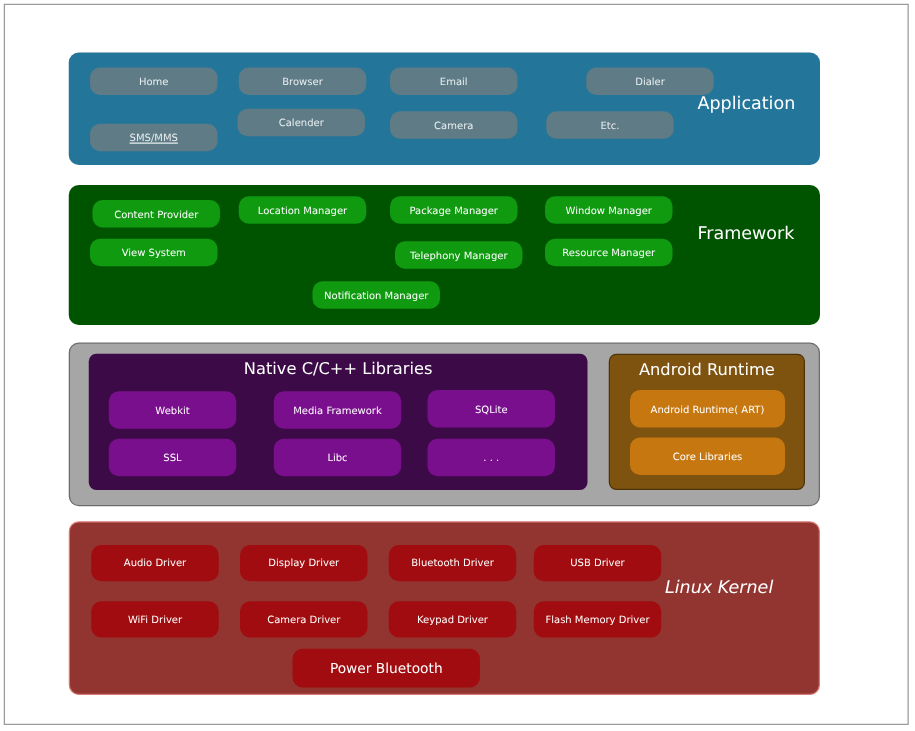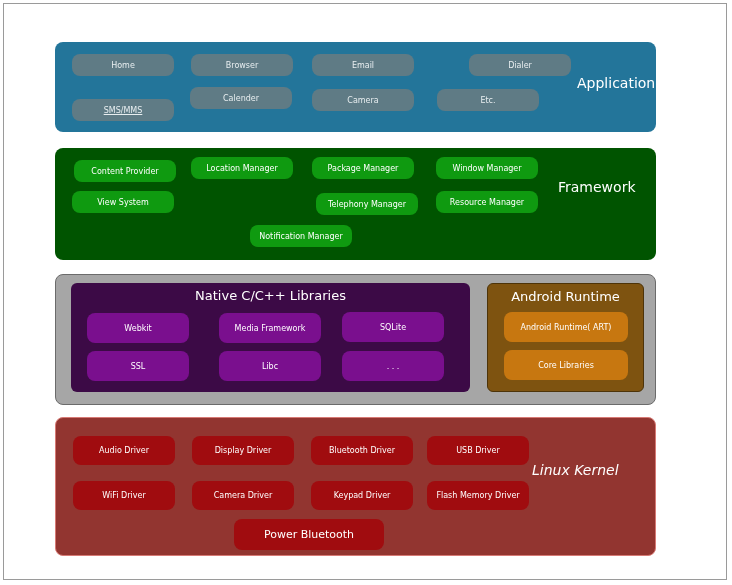--- a/index.html
+++ b/index.html
@@ -50,7 +50,7 @@
   <div class="pill" style="left:135px;top:45px;">Calender</div>
   <div class="pill" style="left:257px;top:47px;">Camera</div>
   <div class="pill" style="left:382px;top:47px;">Etc.</div>
-  <div class="title" style="left:503px;top:33px;font-size:14px;margin-left:19px;">Application</div>
+  <div class="title" style="left:503px;top:33px;font-size:14px;">Application</div>
 </div>
 
 <div class="layer" id="fw">

